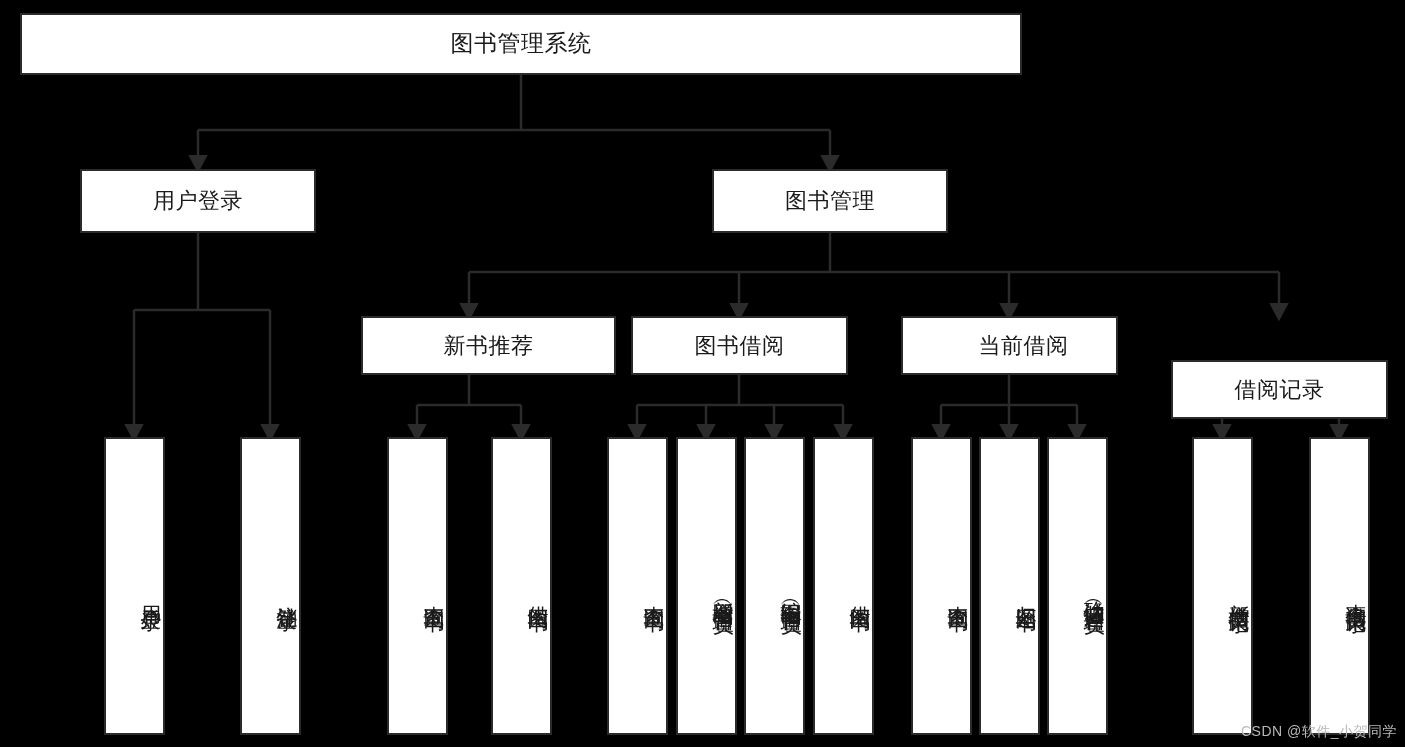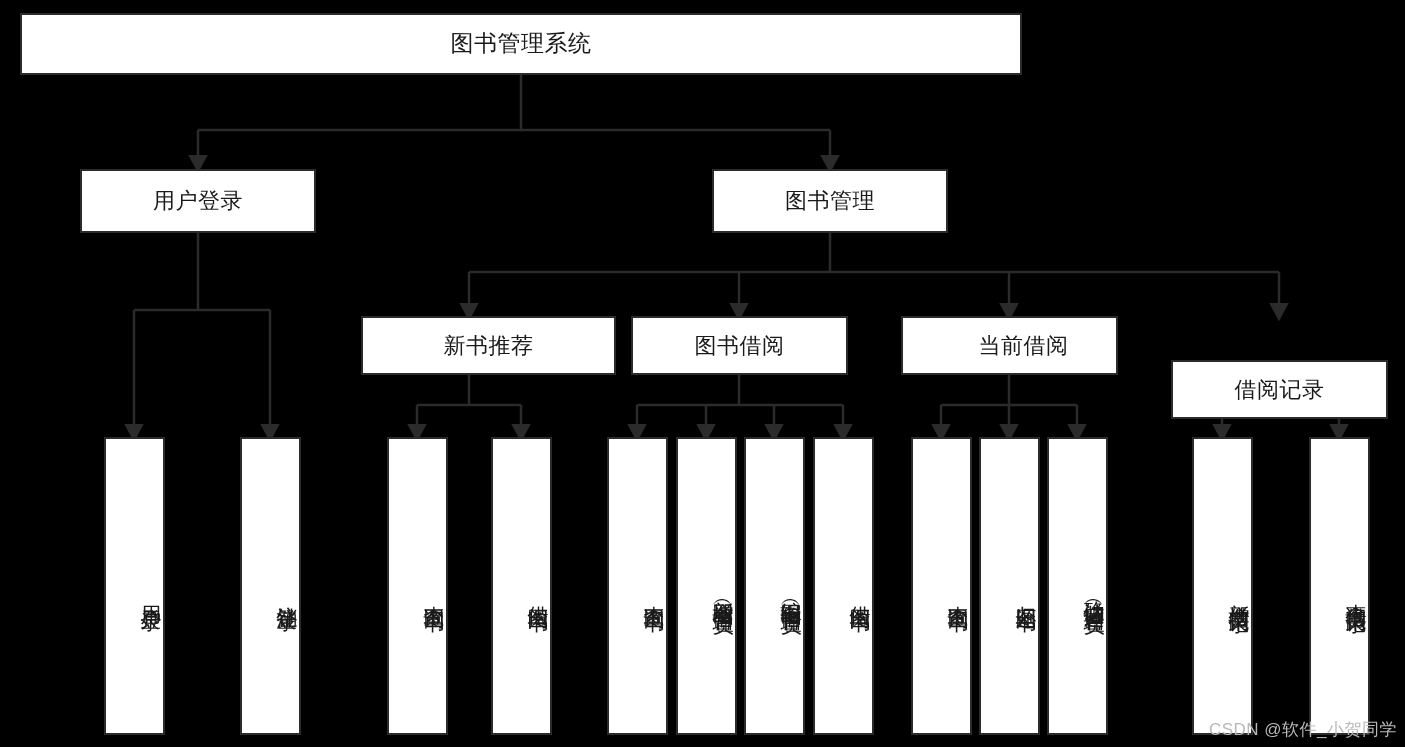--- a/index.html
+++ b/index.html
@@ -70,7 +70,7 @@
     position: absolute;
     right: 8px;
     bottom: 6px;
-    font-size: 17px;
+    font-size: 14px;
     color: #b8b8b8;
     letter-spacing: 0.5px;
     white-space: nowrap;

